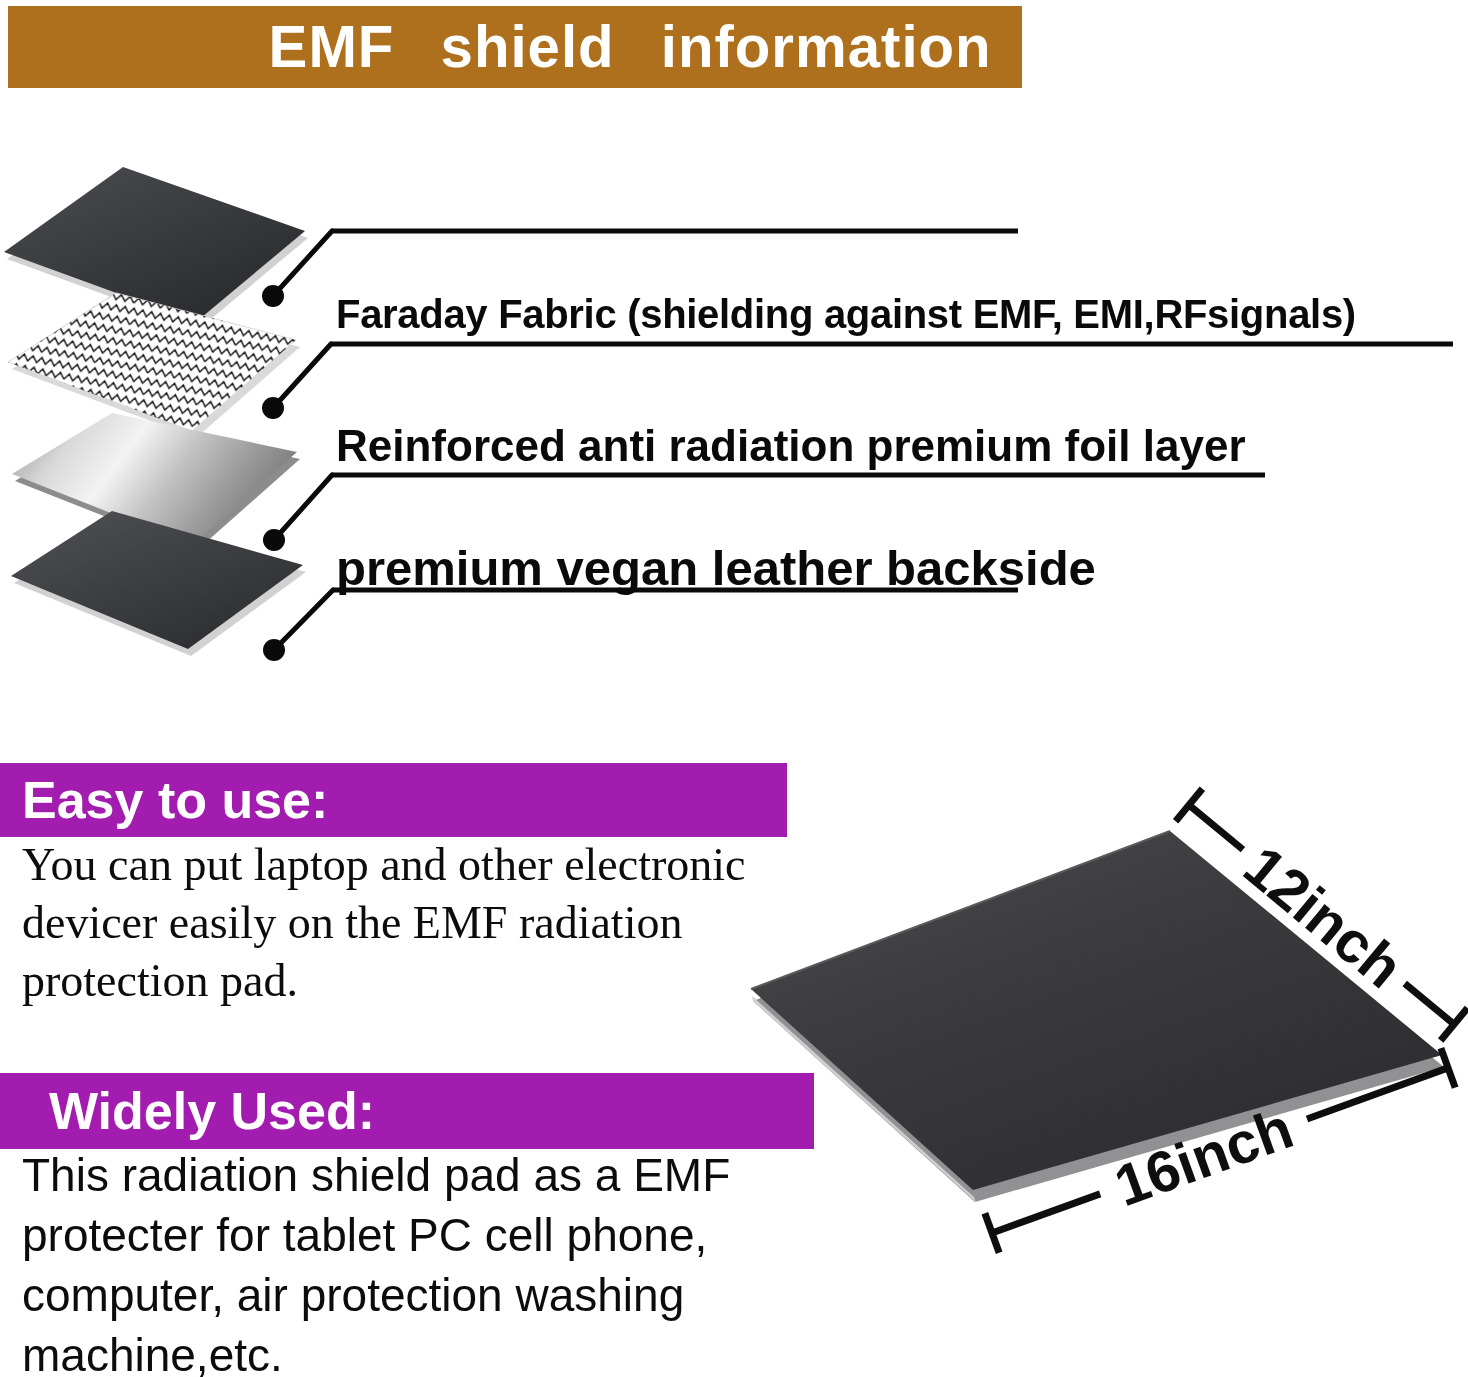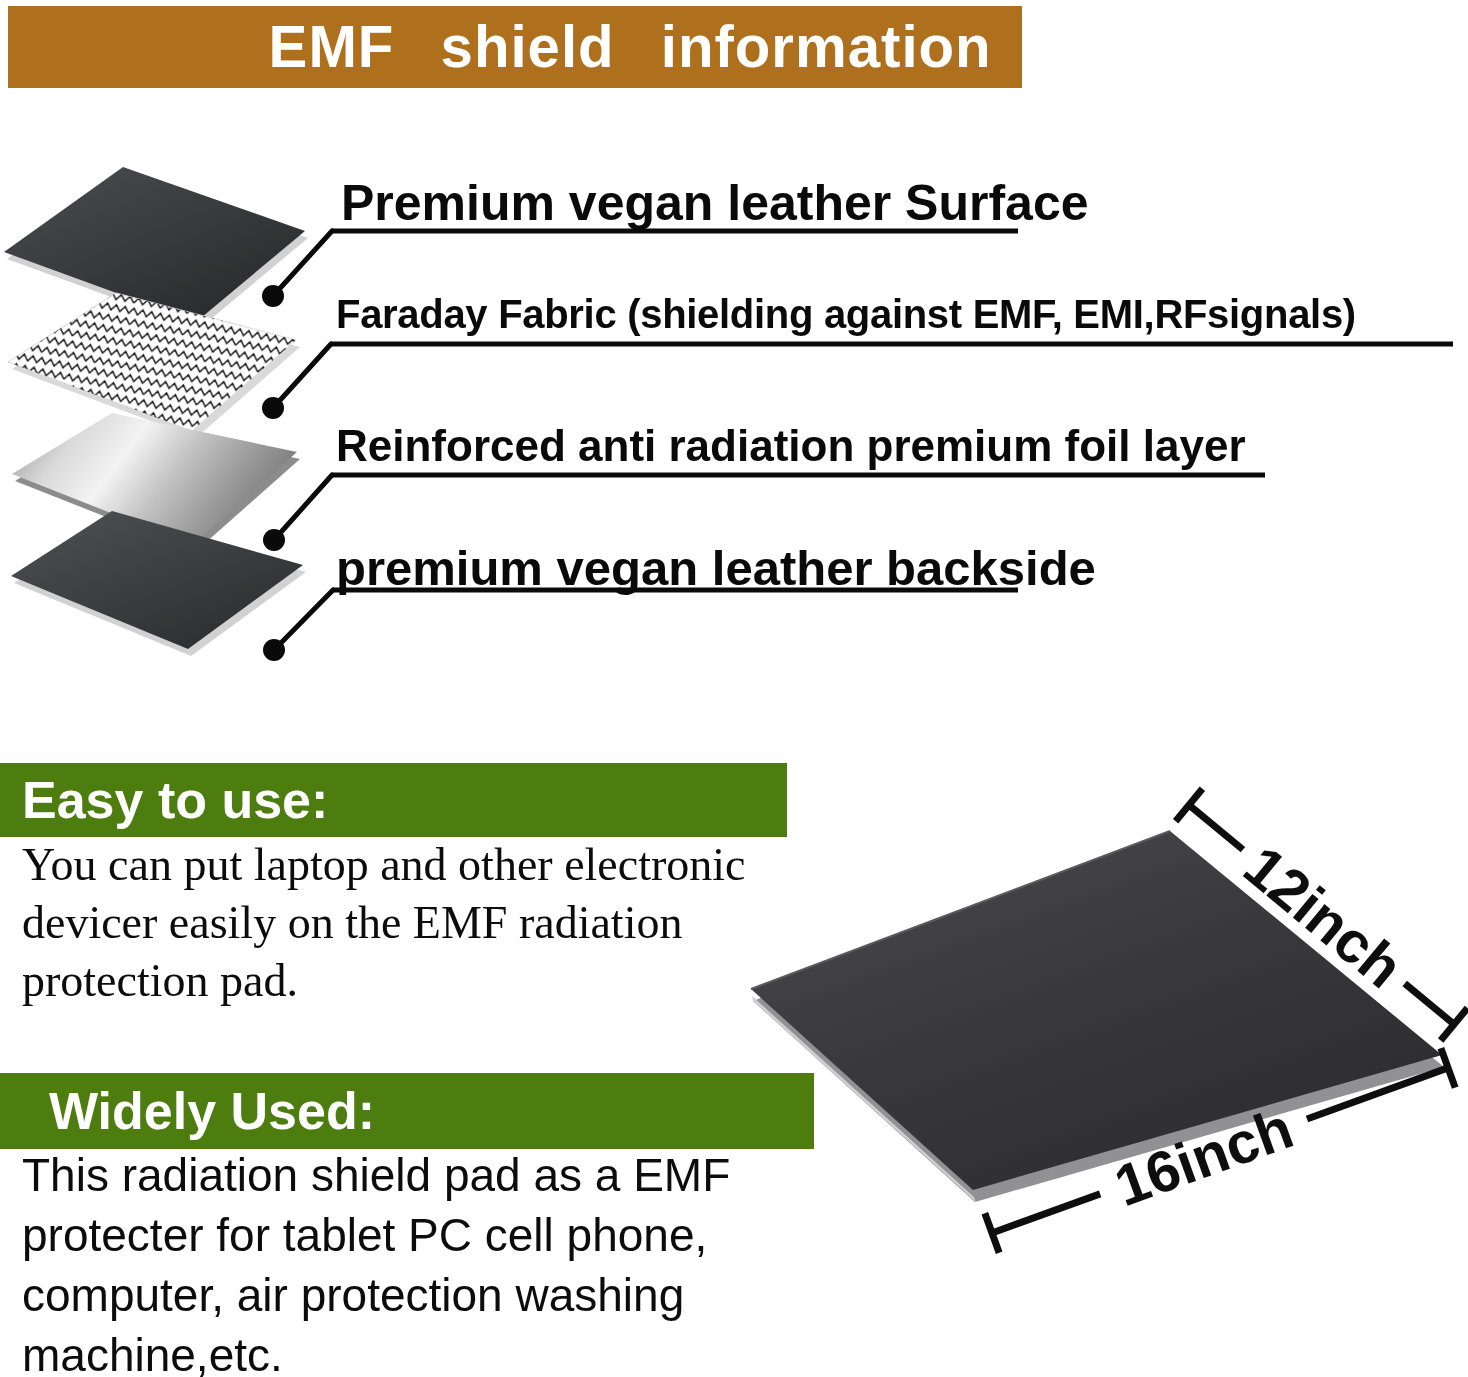--- a/index.html
+++ b/index.html
@@ -102,7 +102,6 @@
     <line x1="333" y1="590" x2="1018" y2="590" stroke="#0a0a0a" stroke-width="5"></line>
   </svg>
 
-  <div class="abs layer-label ll-1">Premium vegan leather Surface</div>
   <div class="abs layer-label ll-2">Faraday Fabric (shielding against EMF, EMI,RFsignals)</div>
   <div class="abs layer-label ll-3">Reinforced anti radiation premium foil layer</div>
   <div class="abs layer-label ll-4">premium vegan leather backside</div>

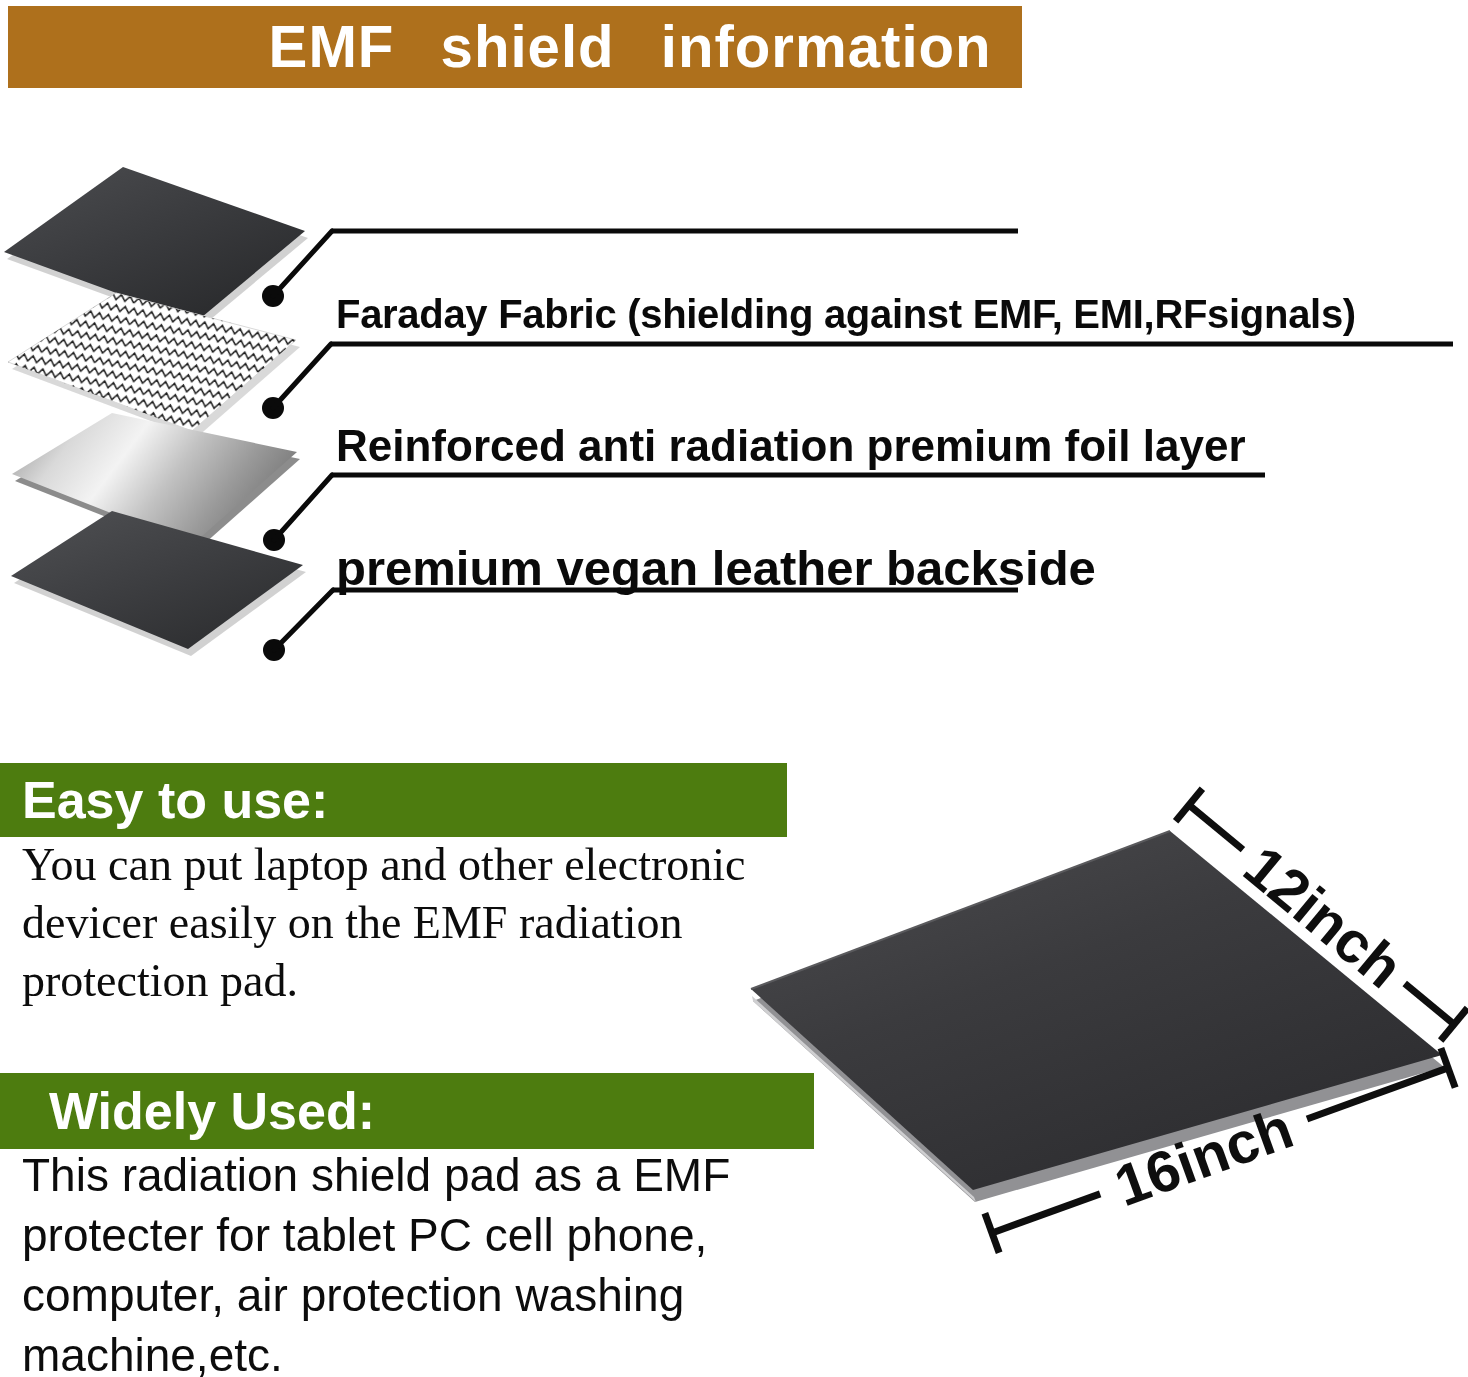--- a/index.html
+++ b/index.html
@@ -24,7 +24,7 @@
   .ll-3{left:336px;top:422px;font-size:44px;line-height:48px;}
   .ll-4{left:336px;top:542px;font-size:49px;line-height:53px;}
   
-  .sec-banner{left:0;width:787px;background:#4d7c0f;}
+  .sec-banner{left:0;width:787px;background:#a21caf;}
   .sec-banner.easy{top:763px;height:74px;}
   .sec-banner.widely{top:1073px;height:76px;padding-left:27px;}
   .sec-heading{

